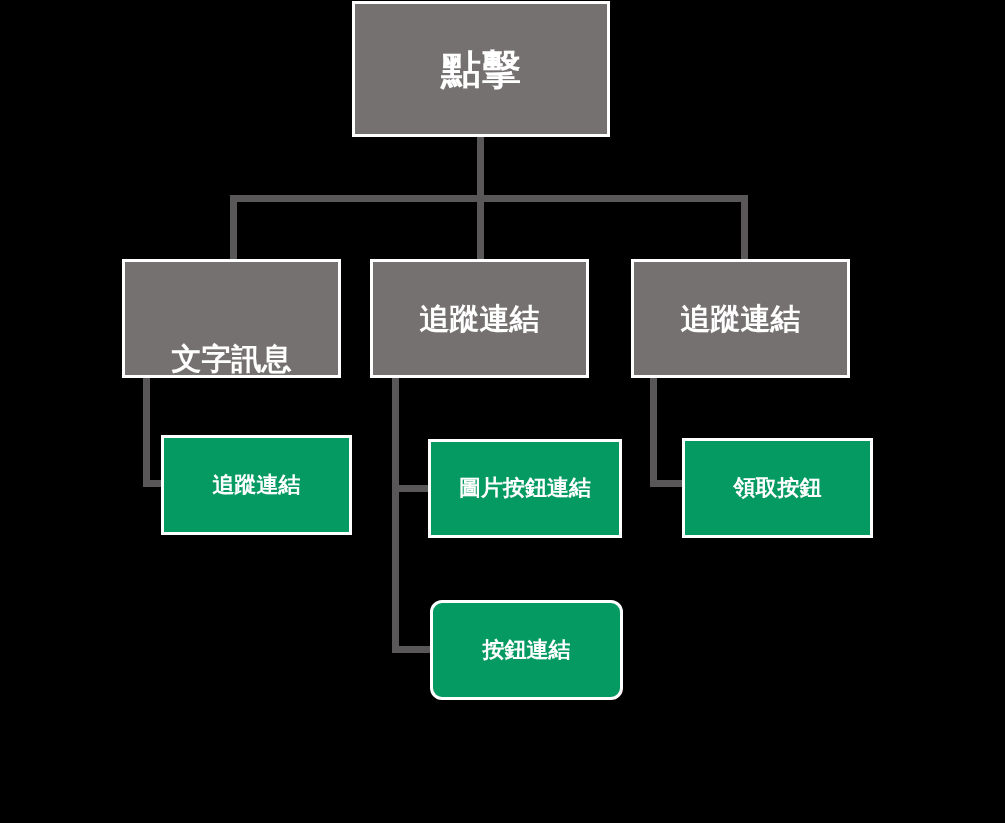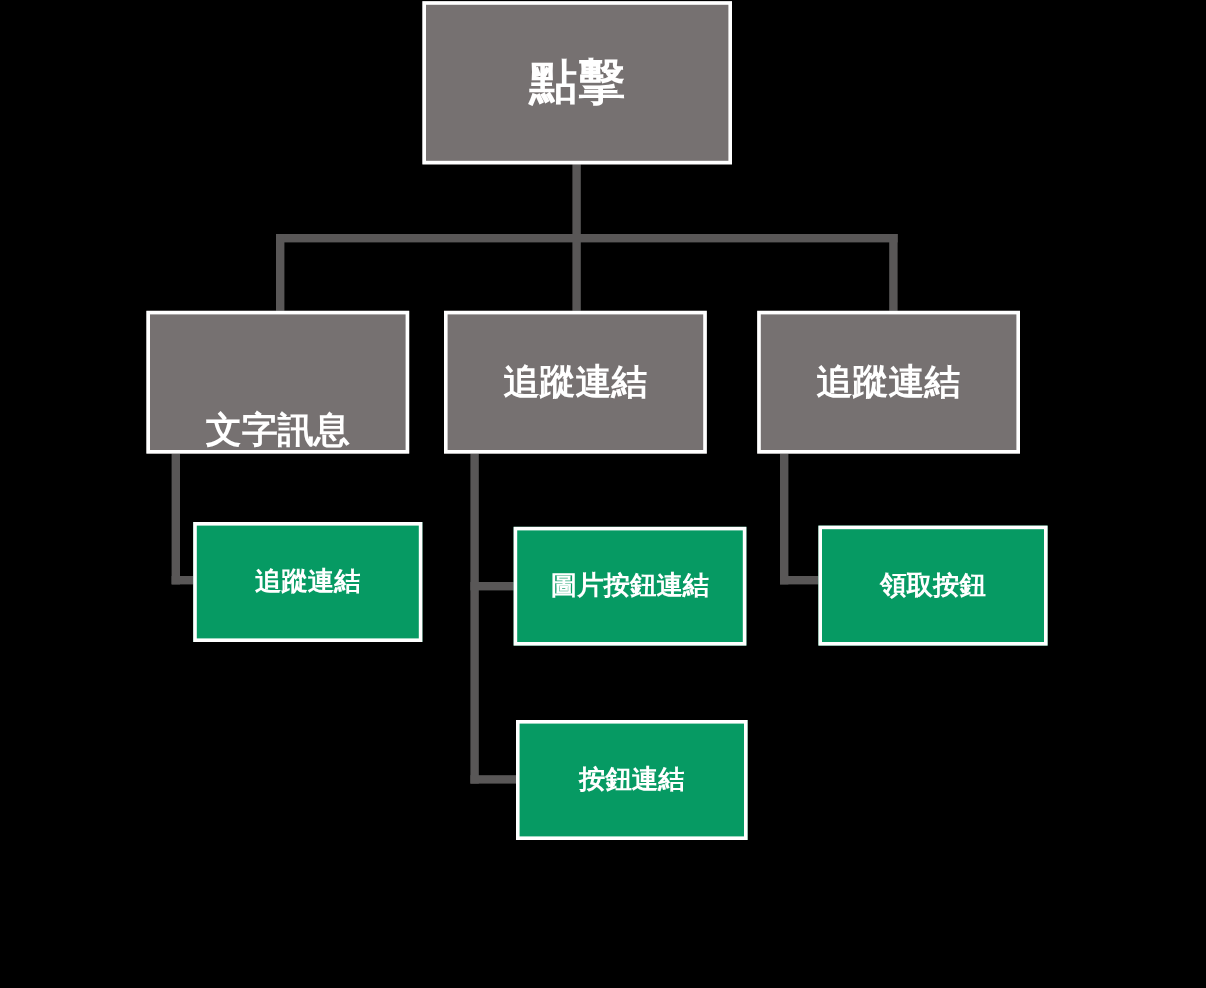--- a/index.html
+++ b/index.html
@@ -45,7 +45,7 @@
   #leaf-follow { left: 161px; top: 435px; width: 191px; height: 100px; }
   #leaf-imgbtn { left: 428px; top: 439px; width: 194px; height: 99px;  }
   #leaf-claim  { left: 682px; top: 438px; width: 191px; height: 100px; }
-  #leaf-btn    { left: 430px; top: 600px; width: 193px; height: 100px; }
+  #leaf-btn    { left: 430px; top: 600px; width: 193px; height: 100px; border-radius: 12px; }
 
   
   #conn-root-drop    { left: 477px; top: 136px; width: 7px;   height: 123px; }

